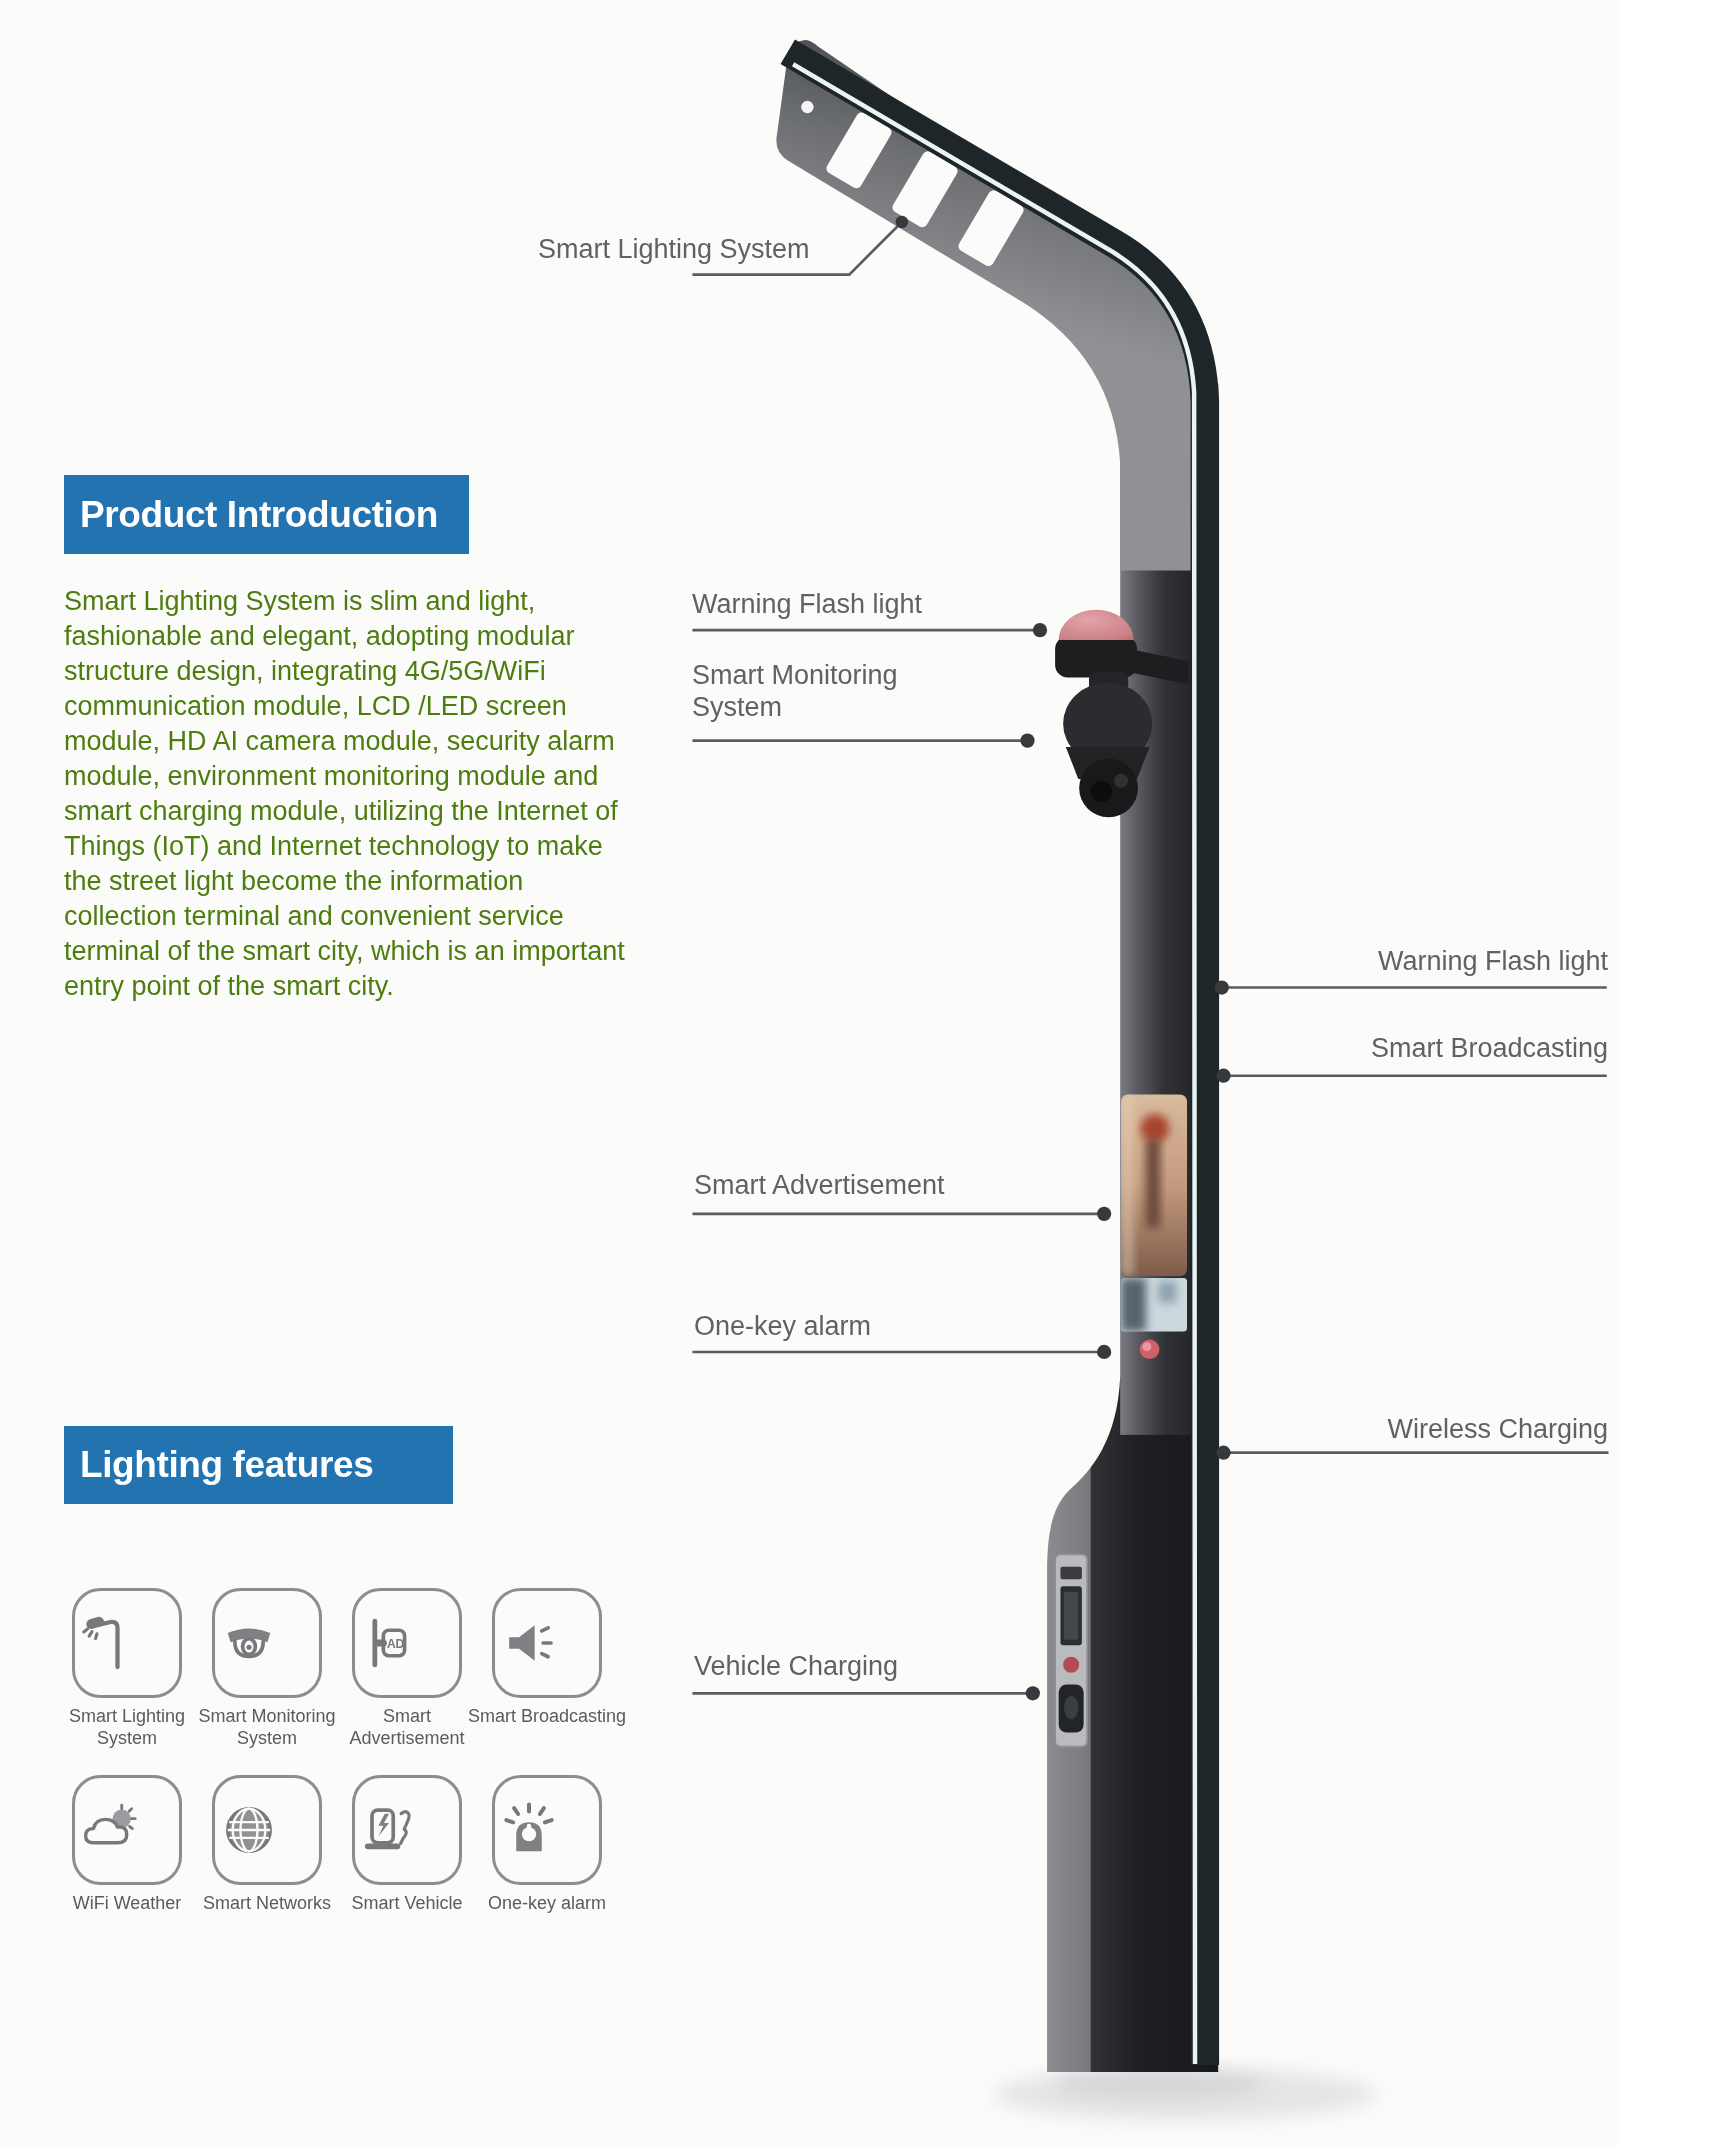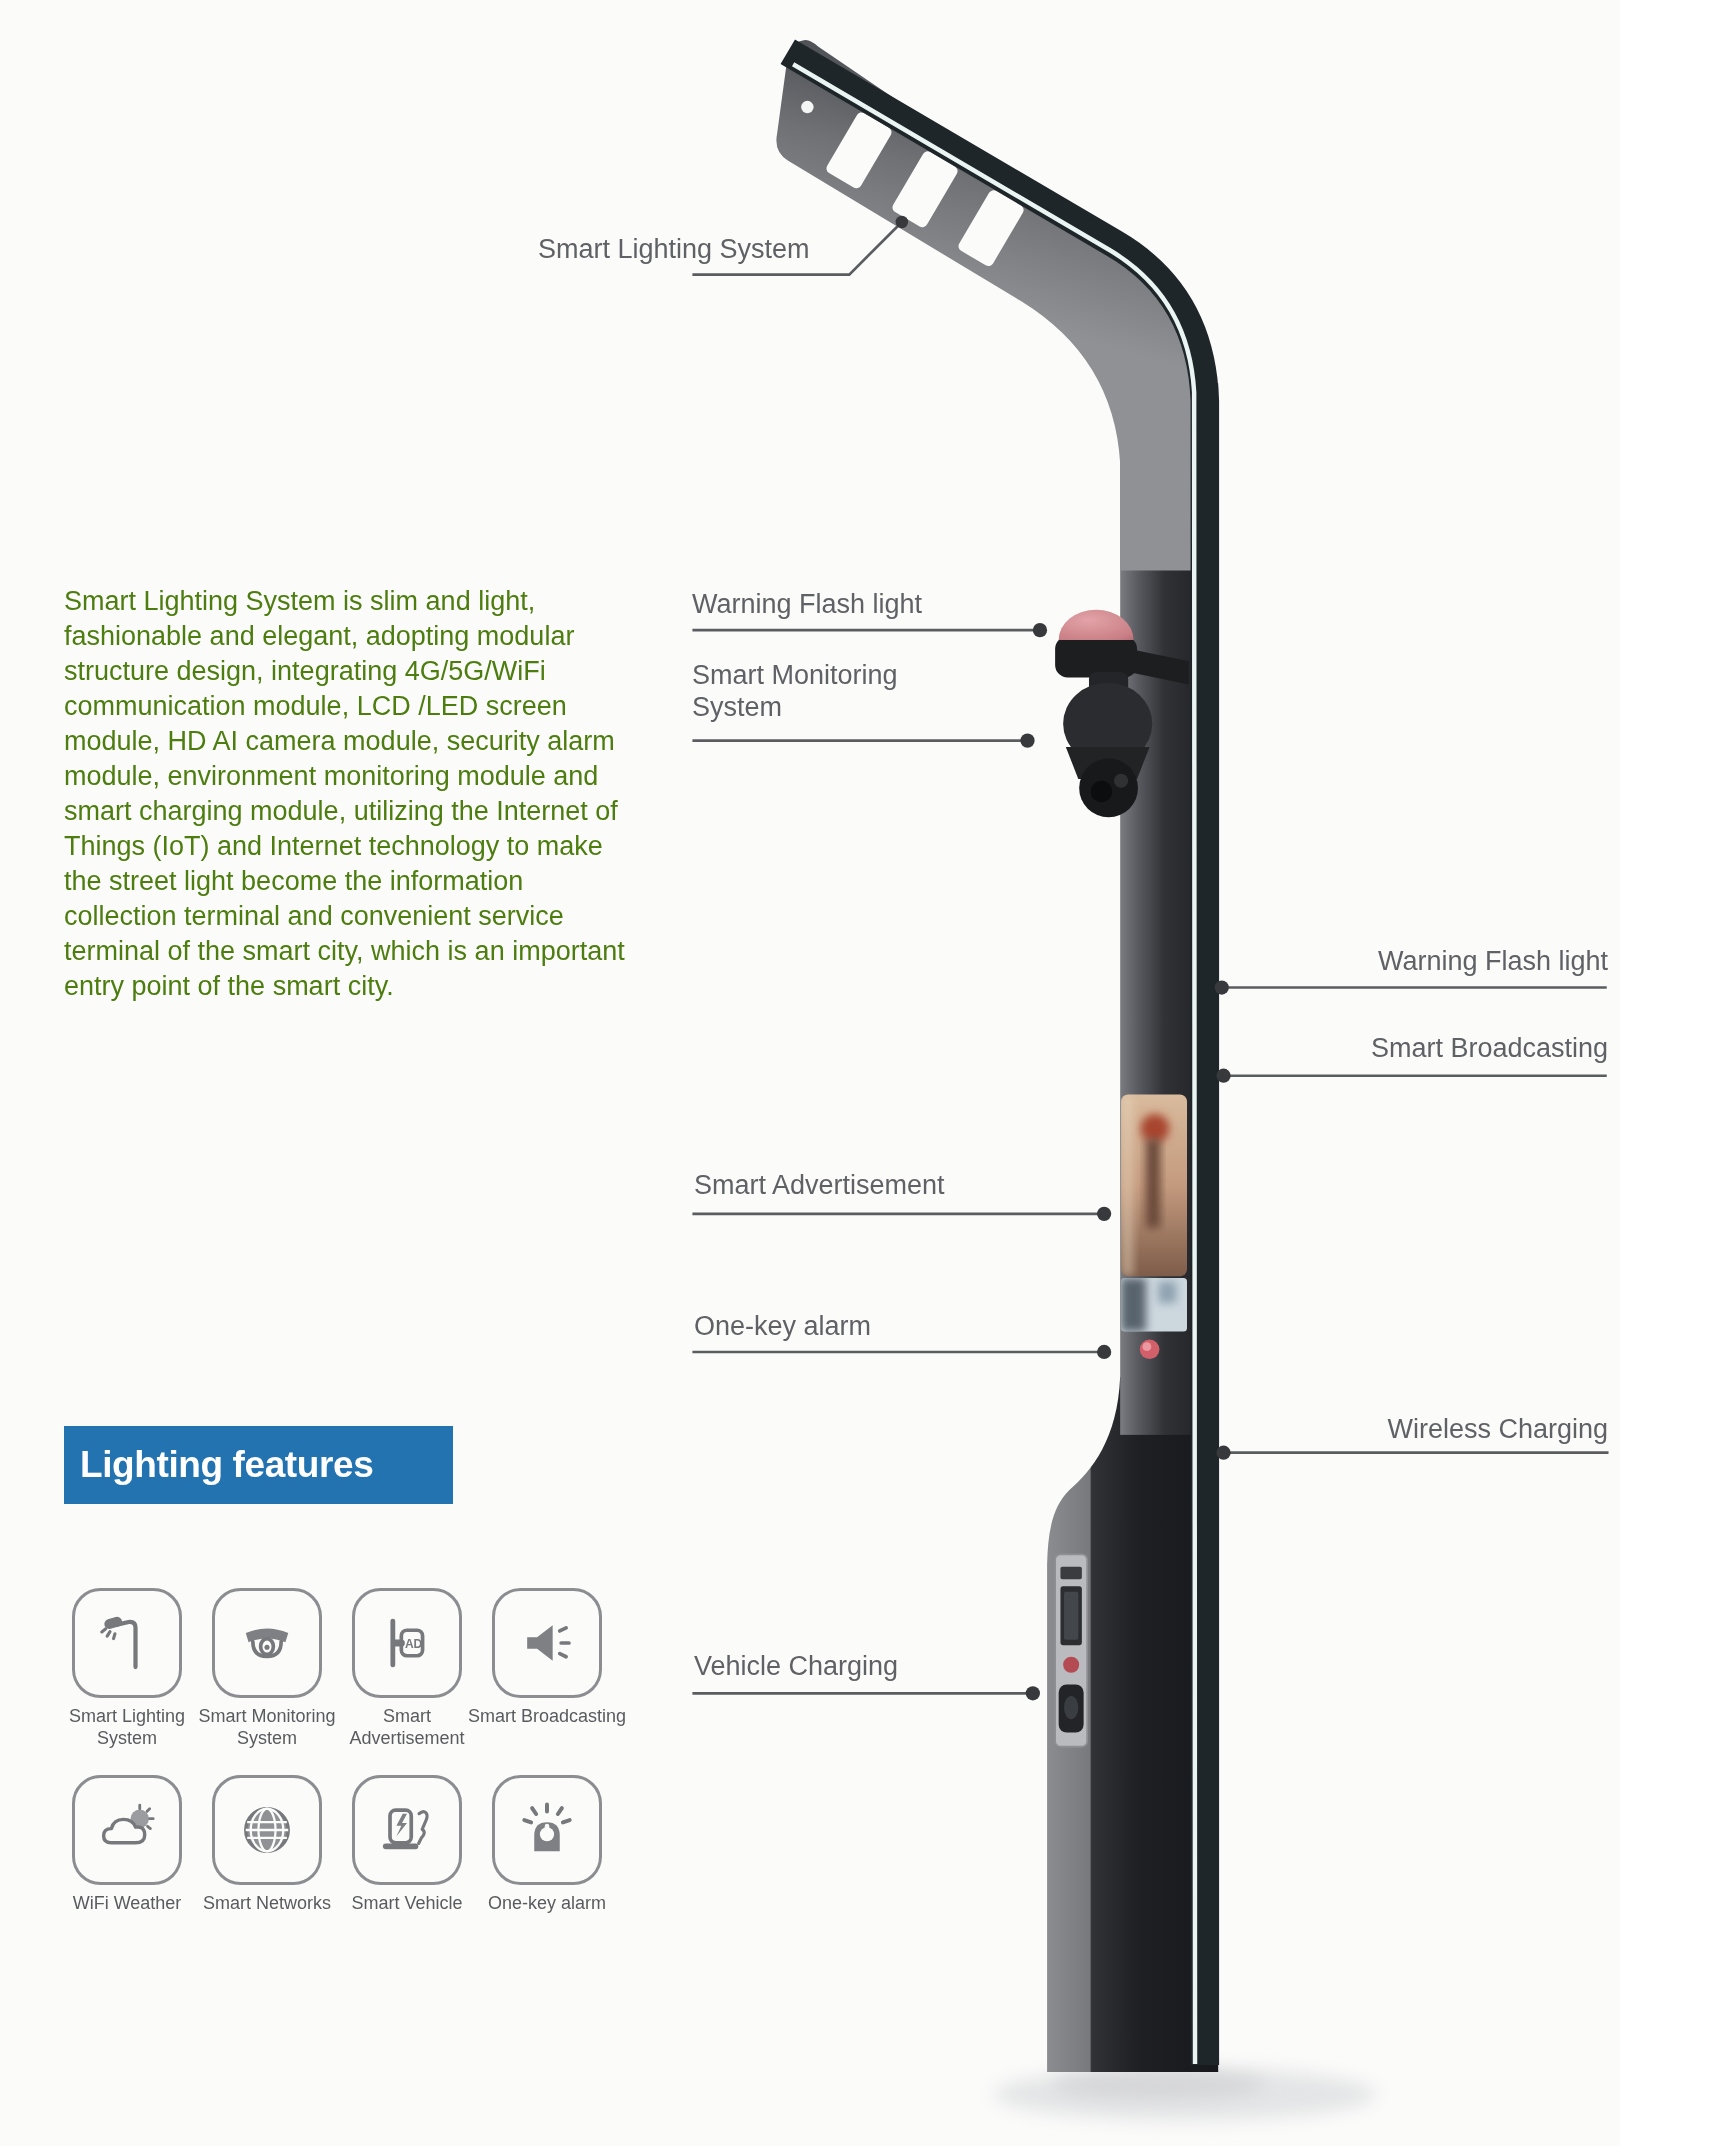--- a/index.html
+++ b/index.html
@@ -209,6 +209,7 @@
   <div class="callout-label r-label" id="lbl-wc">Wireless Charging</div>
   <div class="callout-label" id="lbl-vc">Vehicle Charging</div>
 
+  <div class="section-header" id="hdr-product">Product Introduction</div>
   <div class="intro-body">Smart Lighting System is slim and light, fashionable and elegant, adopting modular structure design, integrating 4G/5G/WiFi communication module, LCD /LED screen module, HD AI camera module, security alarm module, environment monitoring module and smart charging module, utilizing the Internet of Things (IoT) and Internet technology to make the street light become the information collection terminal and convenient service terminal of the smart city, which is an important entry point of the smart city.</div>
 
   <div class="section-header" id="hdr-features">Lighting features</div>

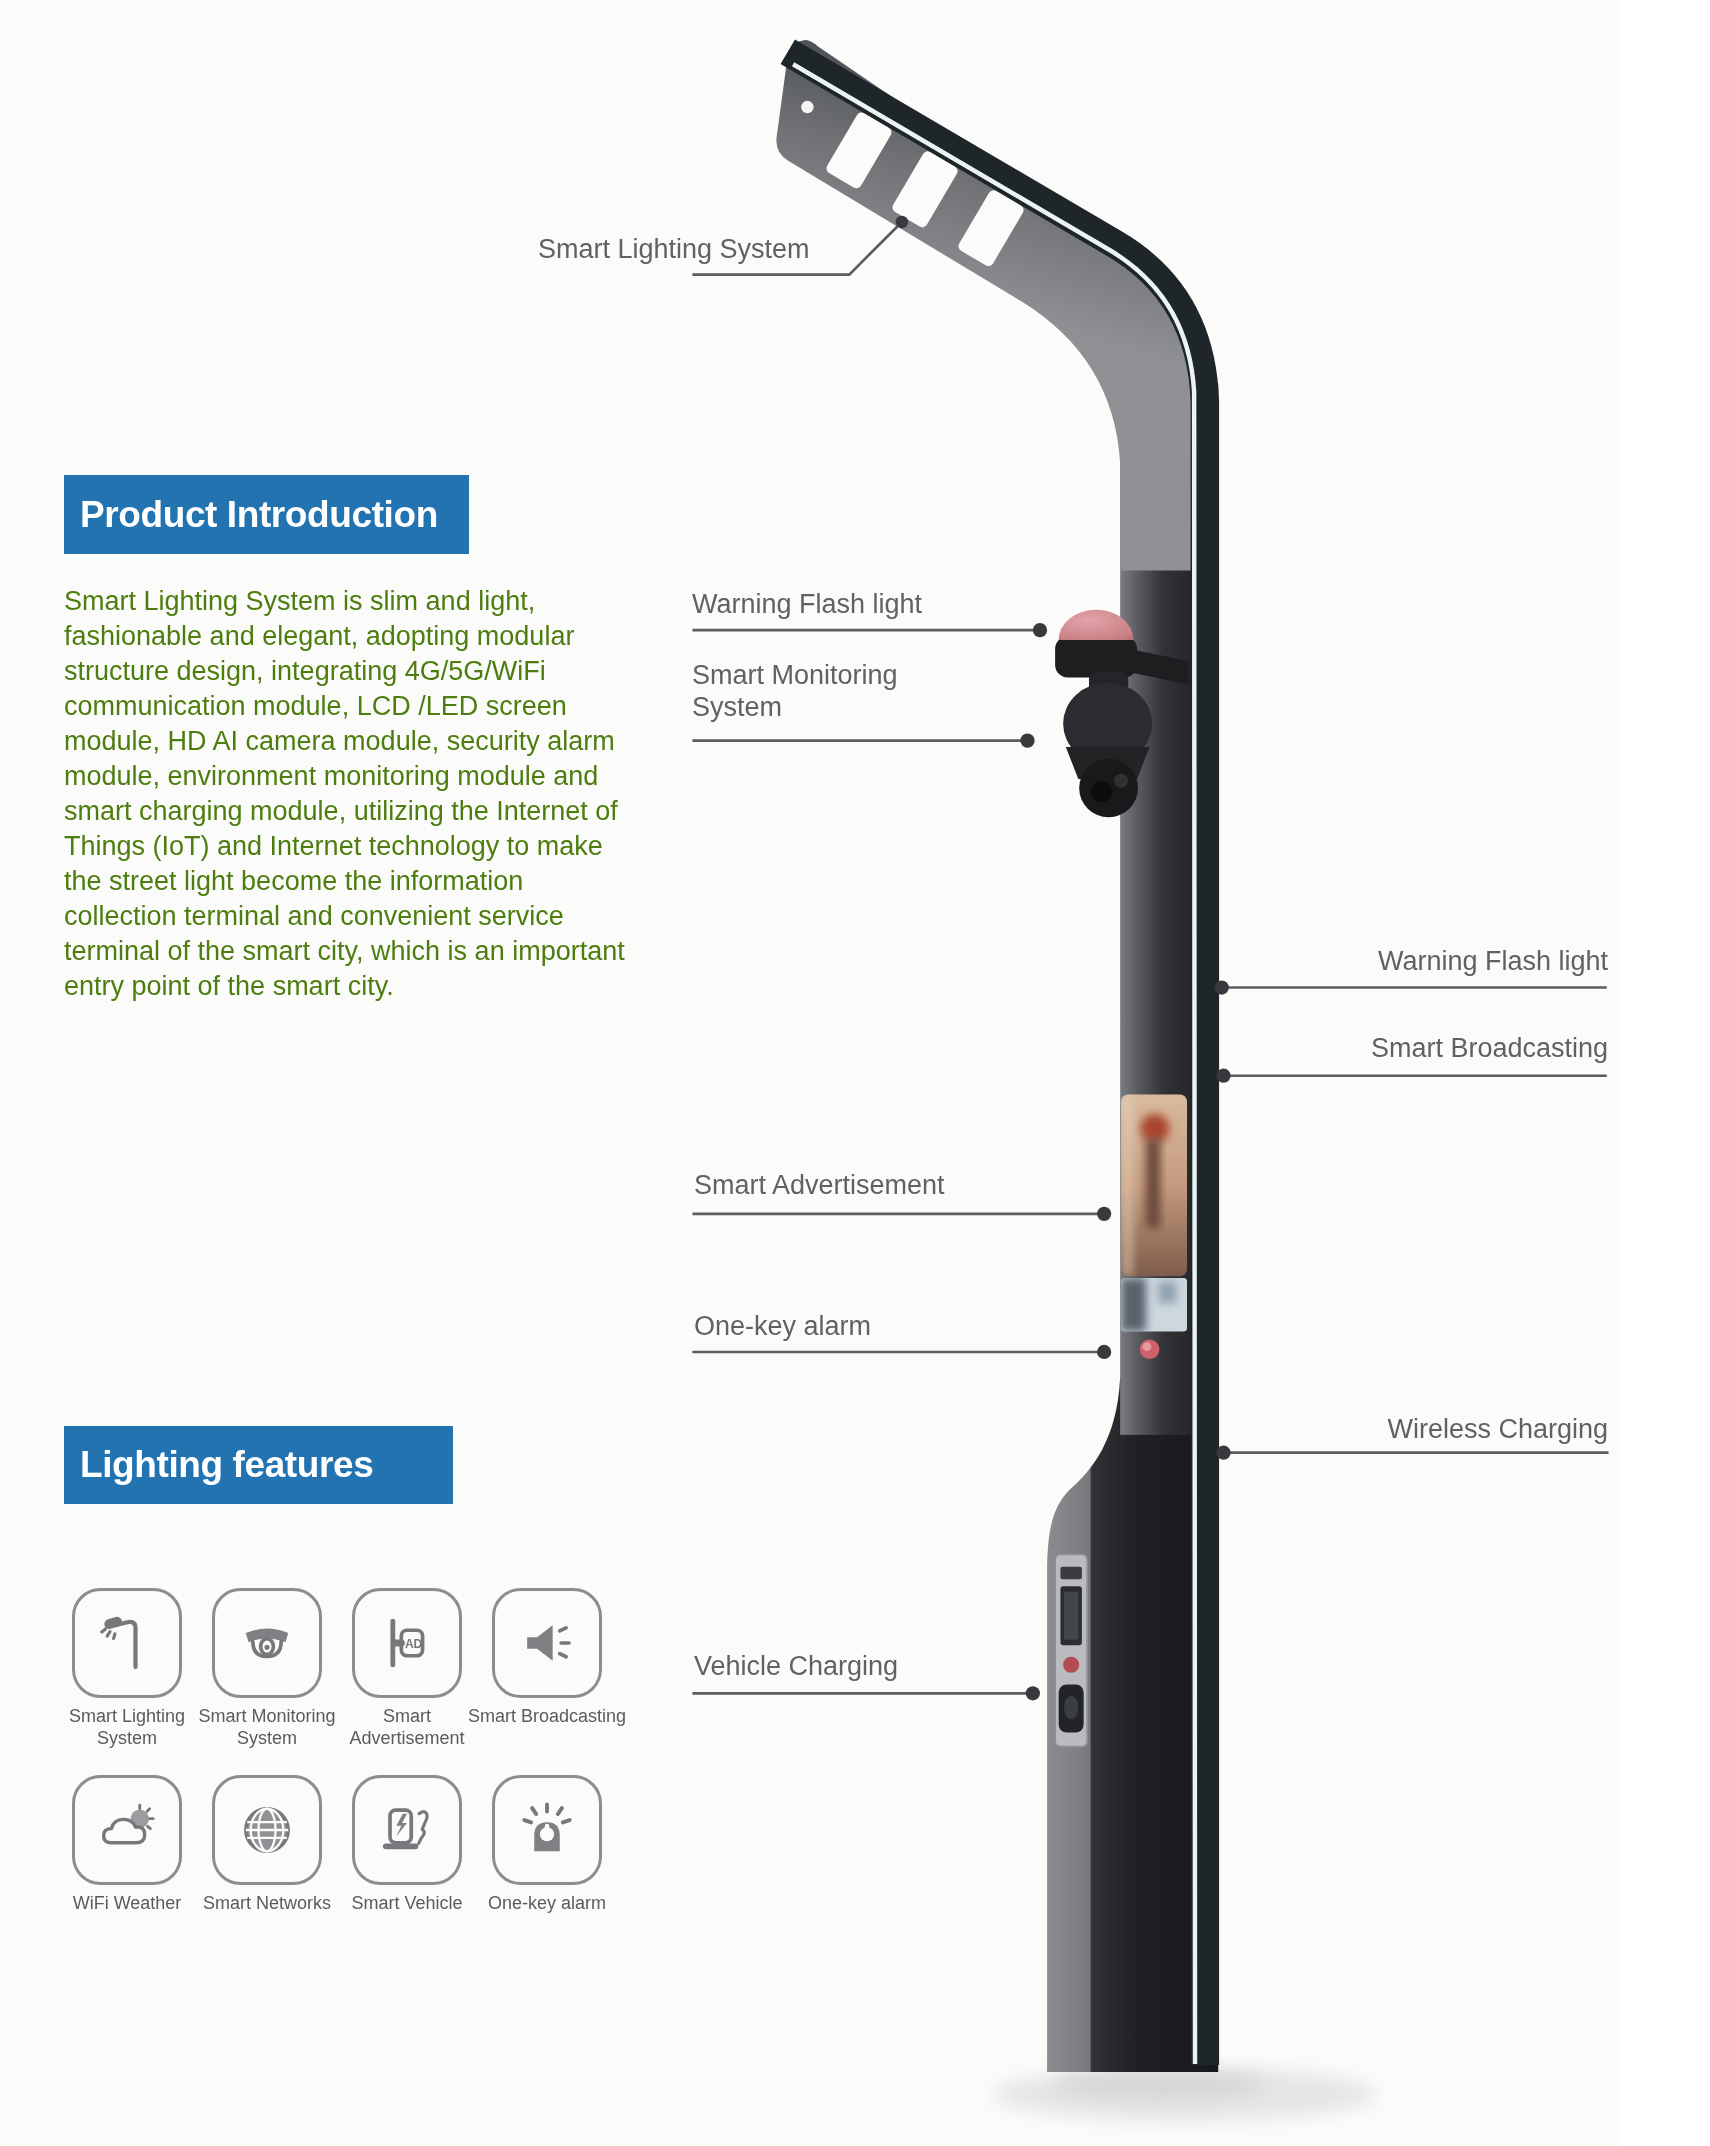--- a/index.html
+++ b/index.html
@@ -49,7 +49,7 @@
   .icon-box{
     width:110px; height:110px; box-sizing:border-box;
     border:3.6px solid #8b8d90; border-radius:28.5px;
-    display:flex; align-items:center; justify-content:center;
+    display:flex; align-items:center; justify-content:flex-start;
   }
   .feature-label{
     margin:7.1px -19.6px 0; text-align:center;

